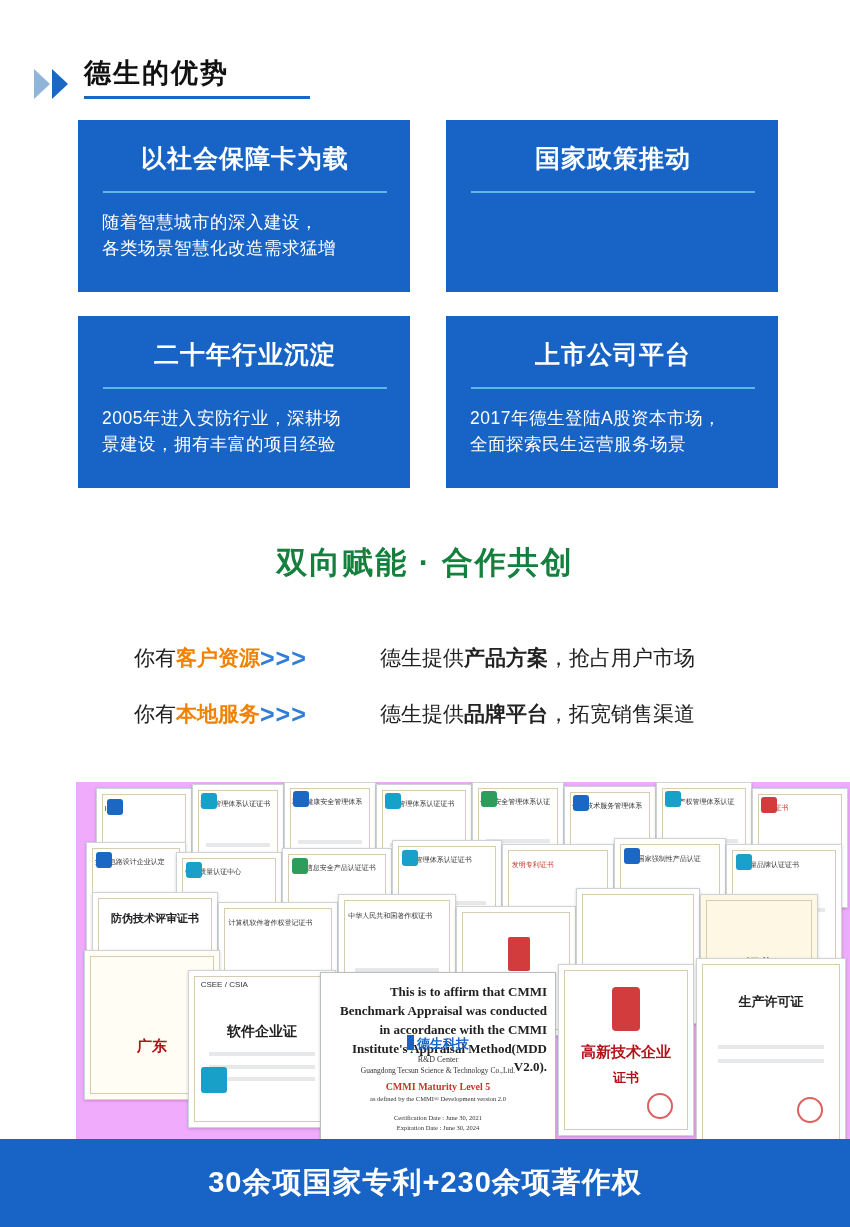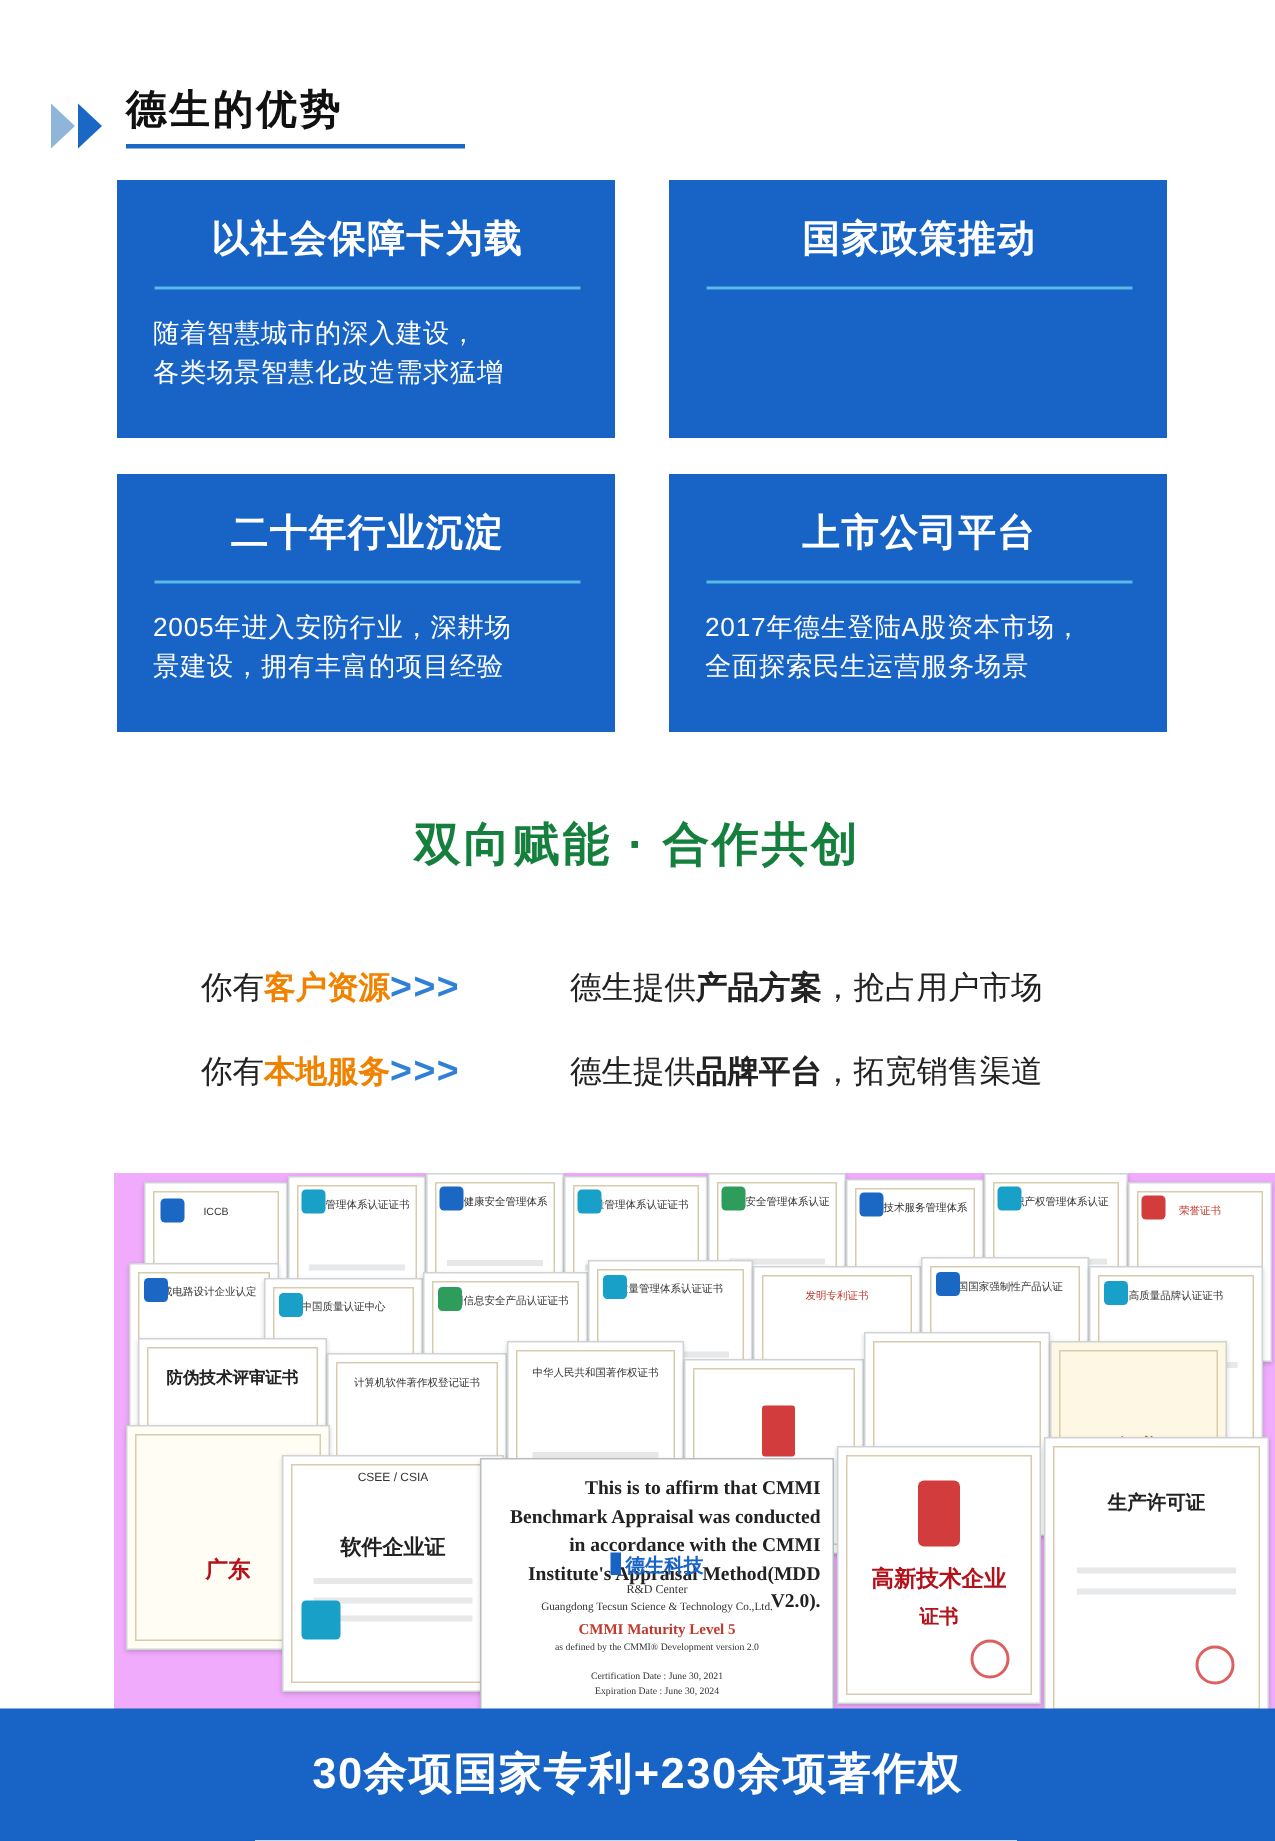--- a/index.html
+++ b/index.html
@@ -112,7 +112,6 @@
   }
   .cert .hdr {
     position: absolute; left: 8%; right: 8%; top: 12%;
-    text-align: center;
     font-size: 7px; color: #333; line-height: 1.4;
     white-space: nowrap; overflow: hidden;
   }

